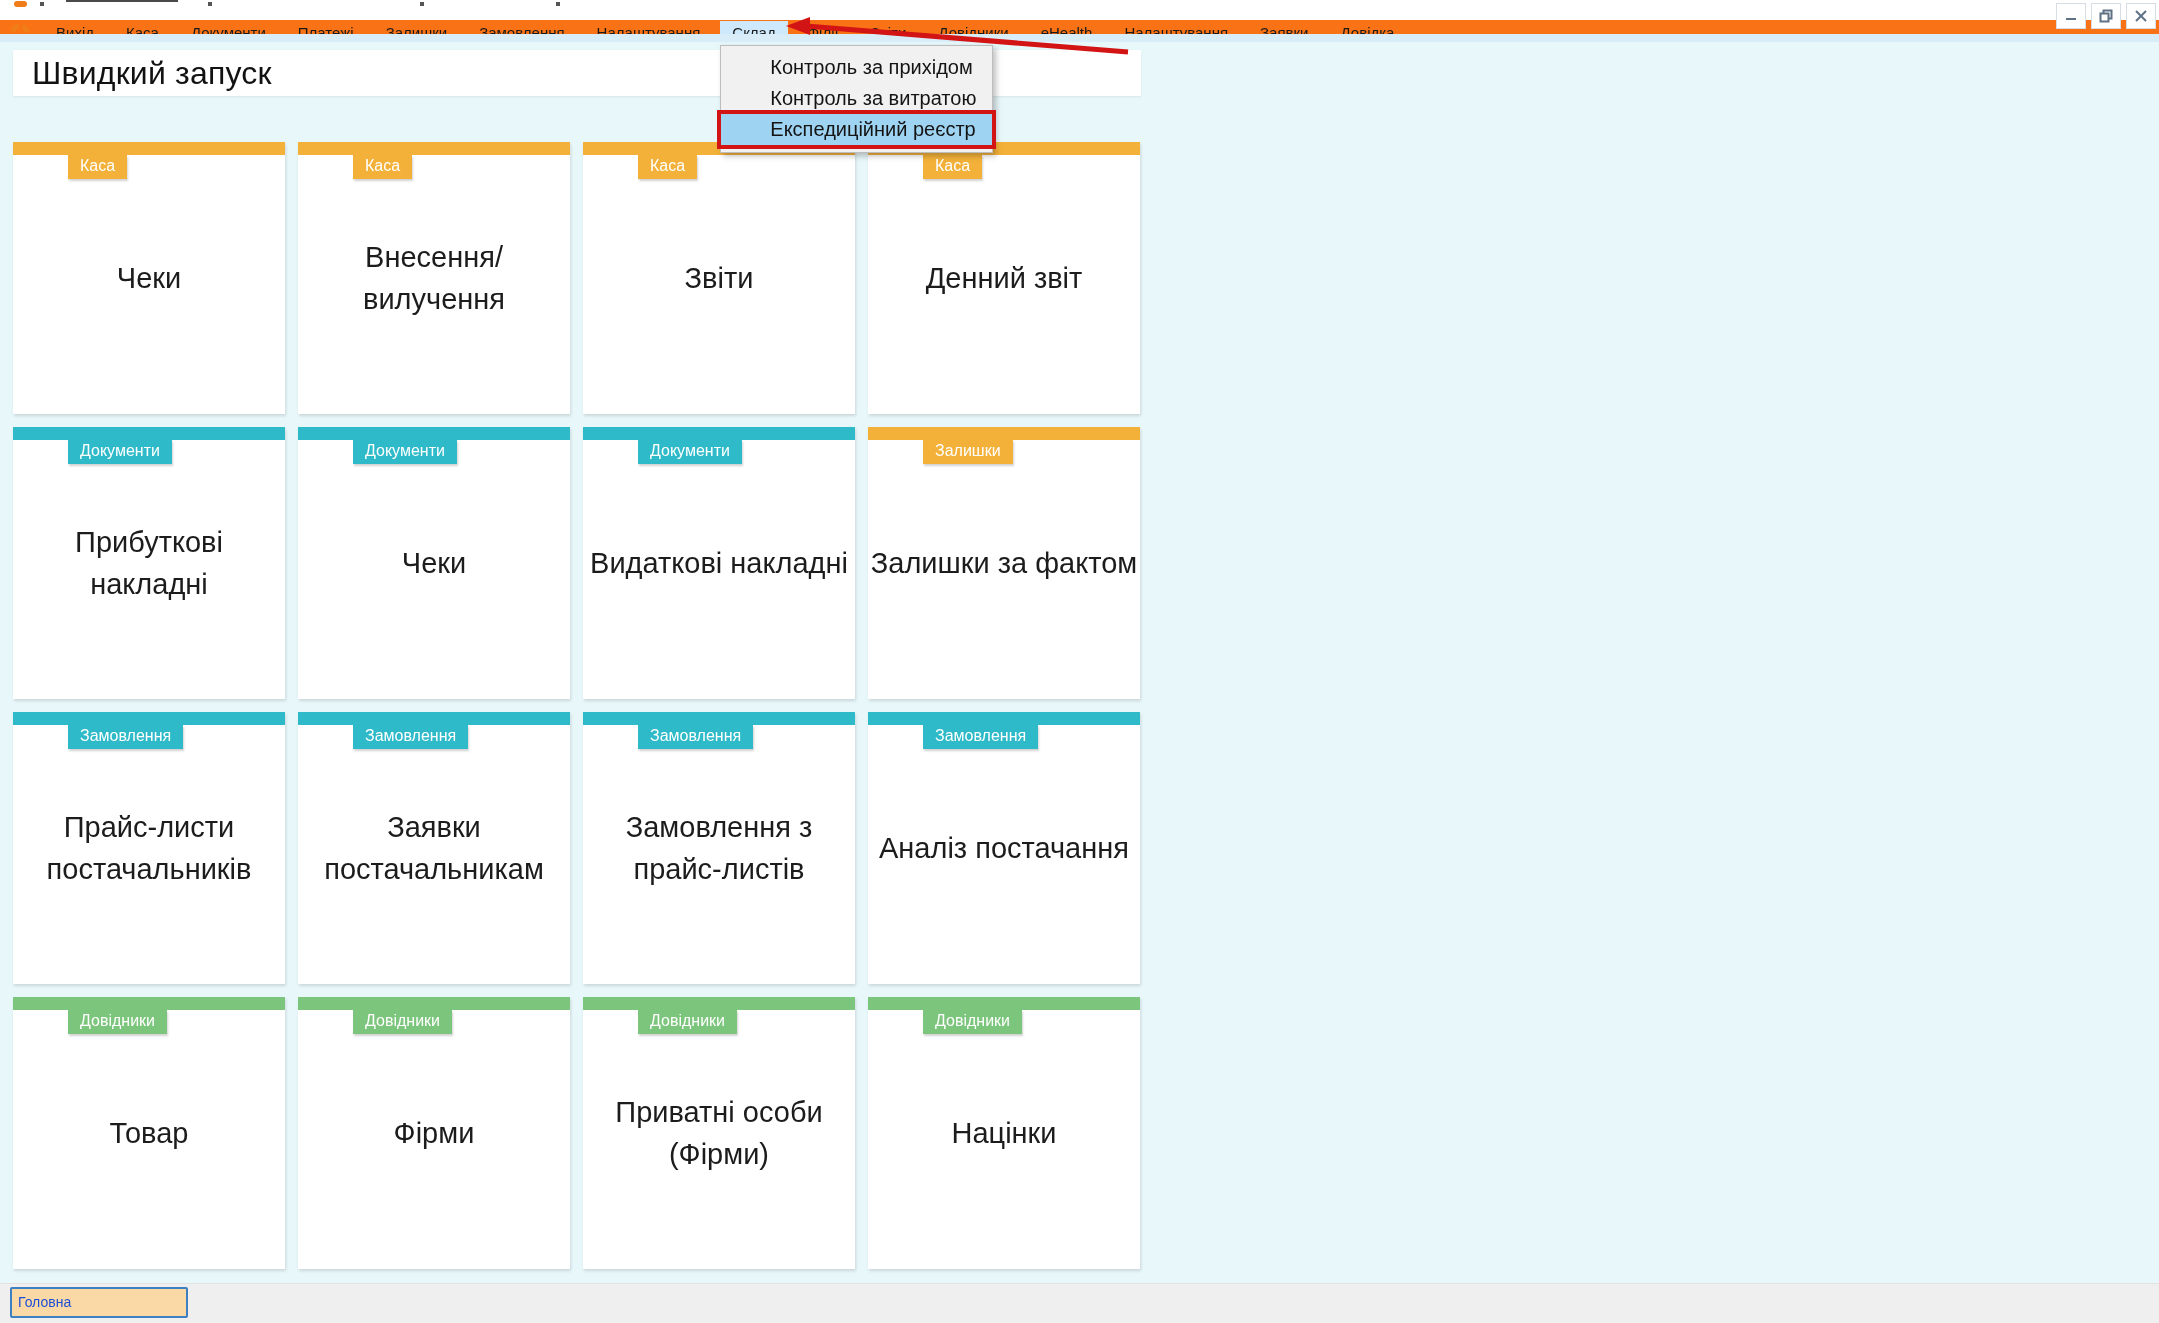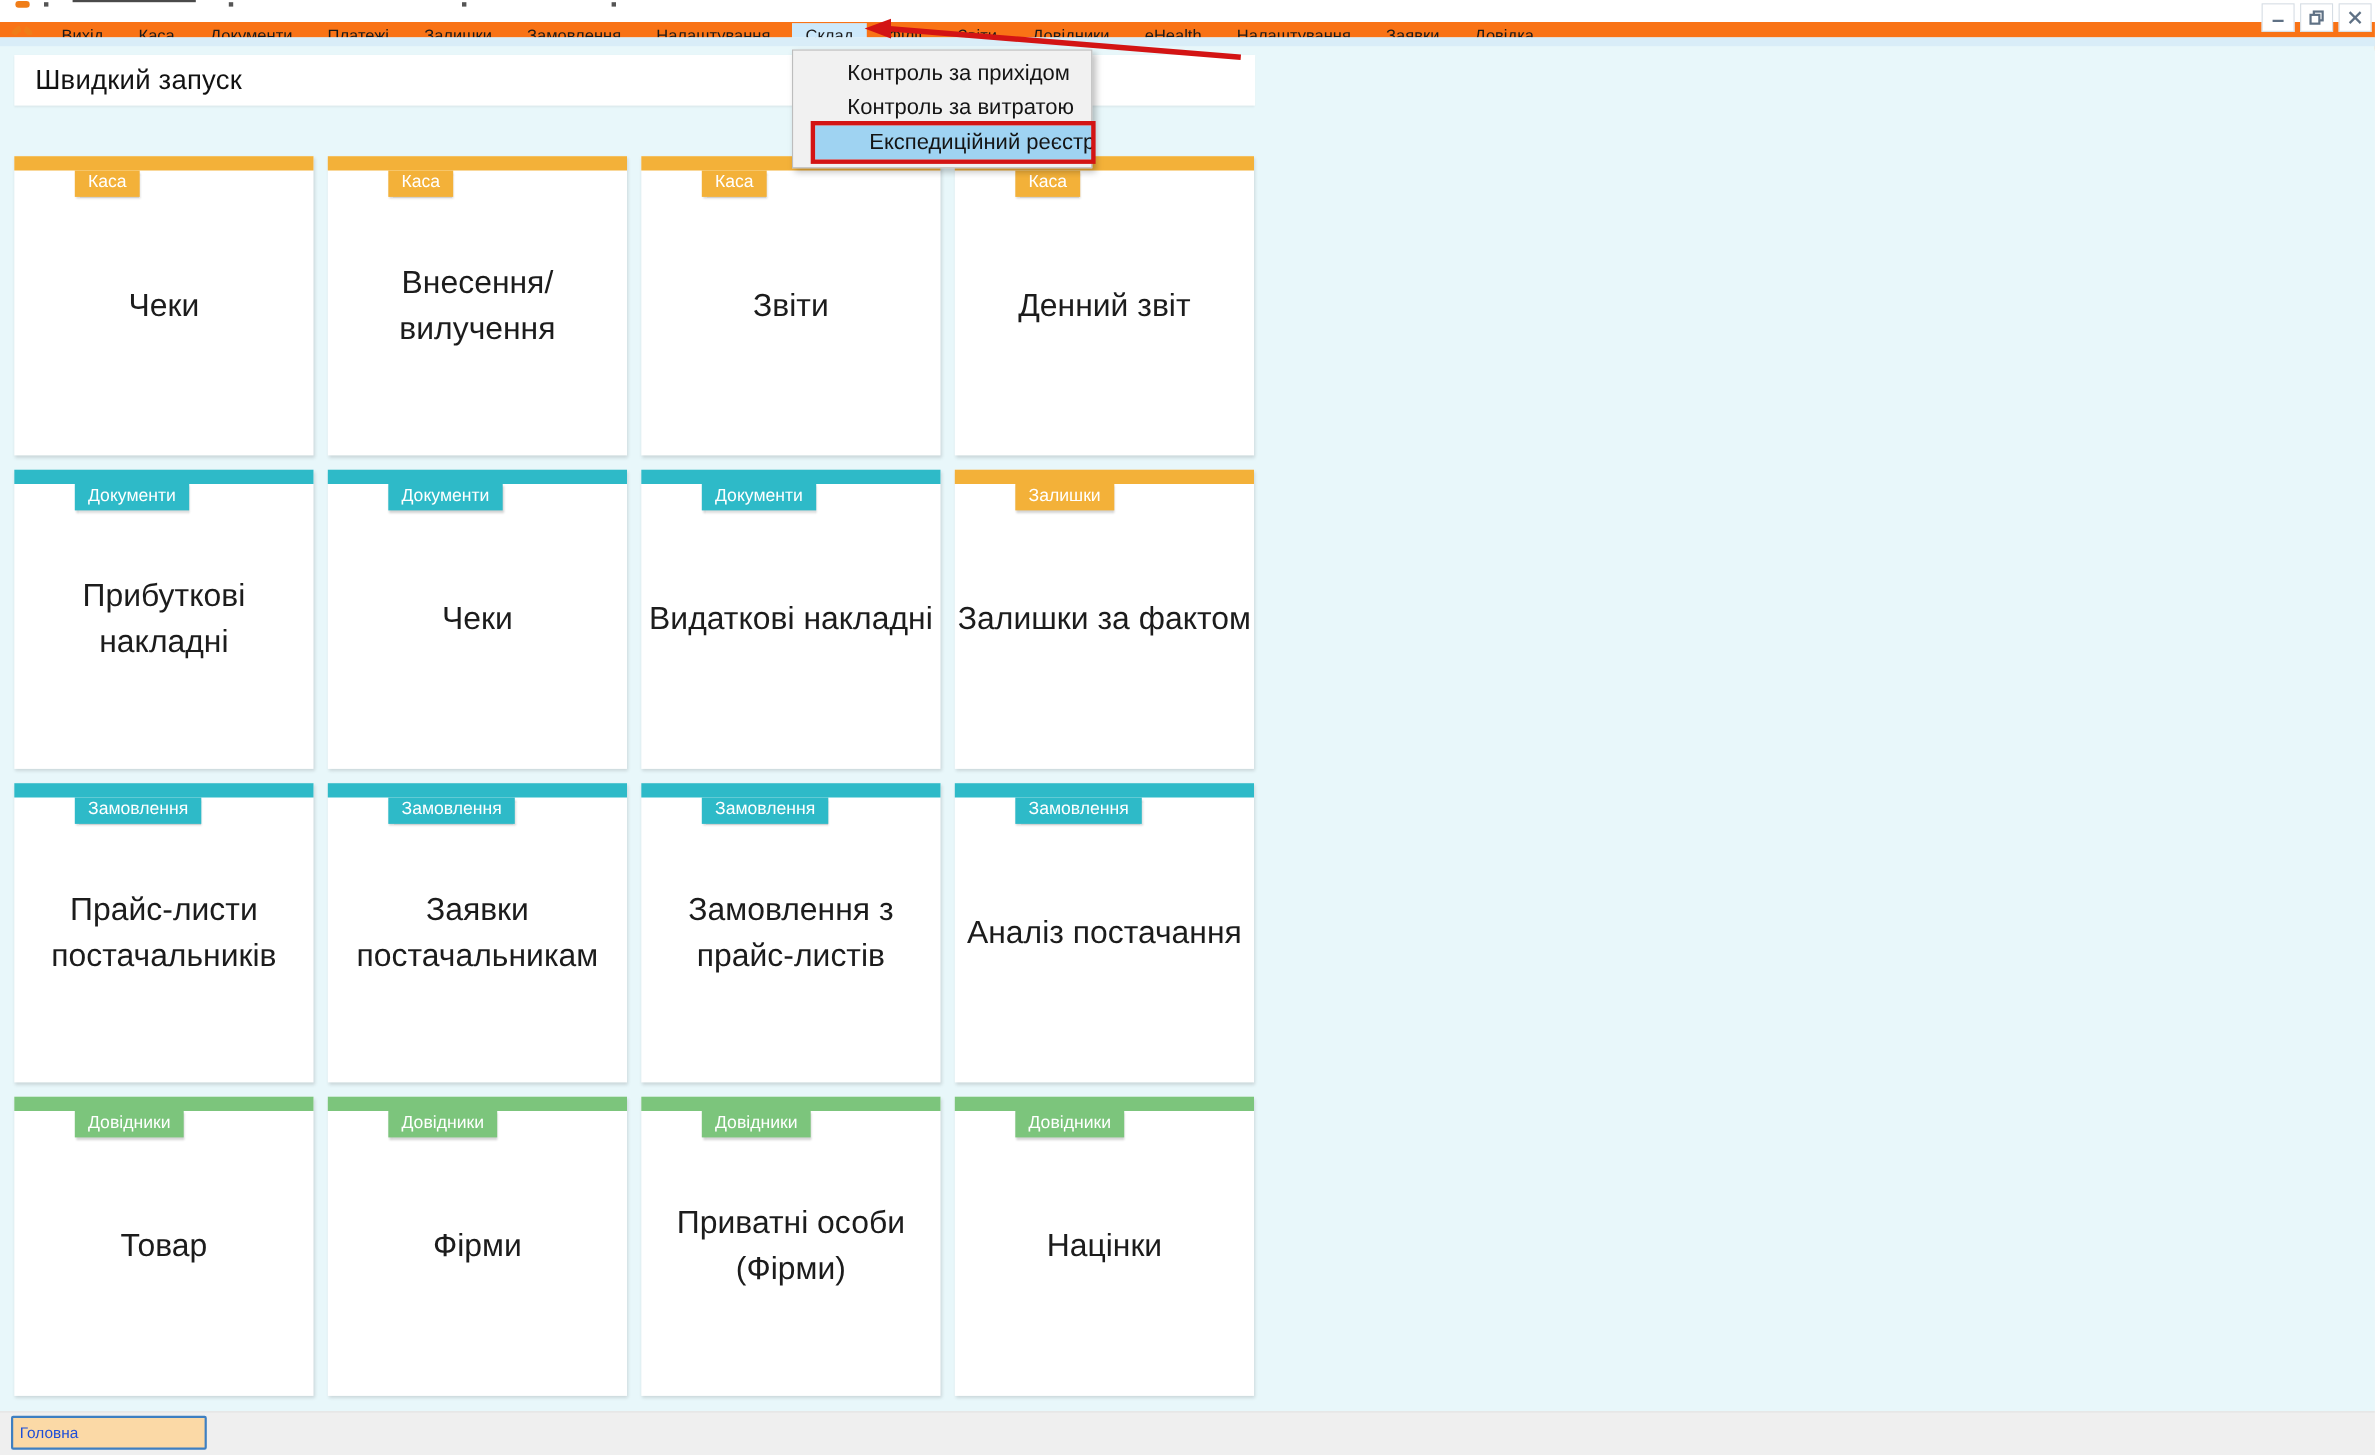--- a/index.html
+++ b/index.html
@@ -54,7 +54,7 @@
   #content-topband { position:absolute; left:0; top:0; width:100%; height:8px; background:#d9edf8; }
   #header { position:absolute; left:13px; top:16px; width:1128px; height:46px; background:#fff;
     display:flex; align-items:center; padding-left:19px; box-shadow:0 1px 2px rgba(0,0,0,.07); }
-  #header span { font-size:25px; color:#121212; letter-spacing:.2px; }
+  #header span { font-size:32px; color:#121212; letter-spacing:.2px; }
 
   
   #tile-grid { position:absolute; left:13px; top:108px; display:grid;

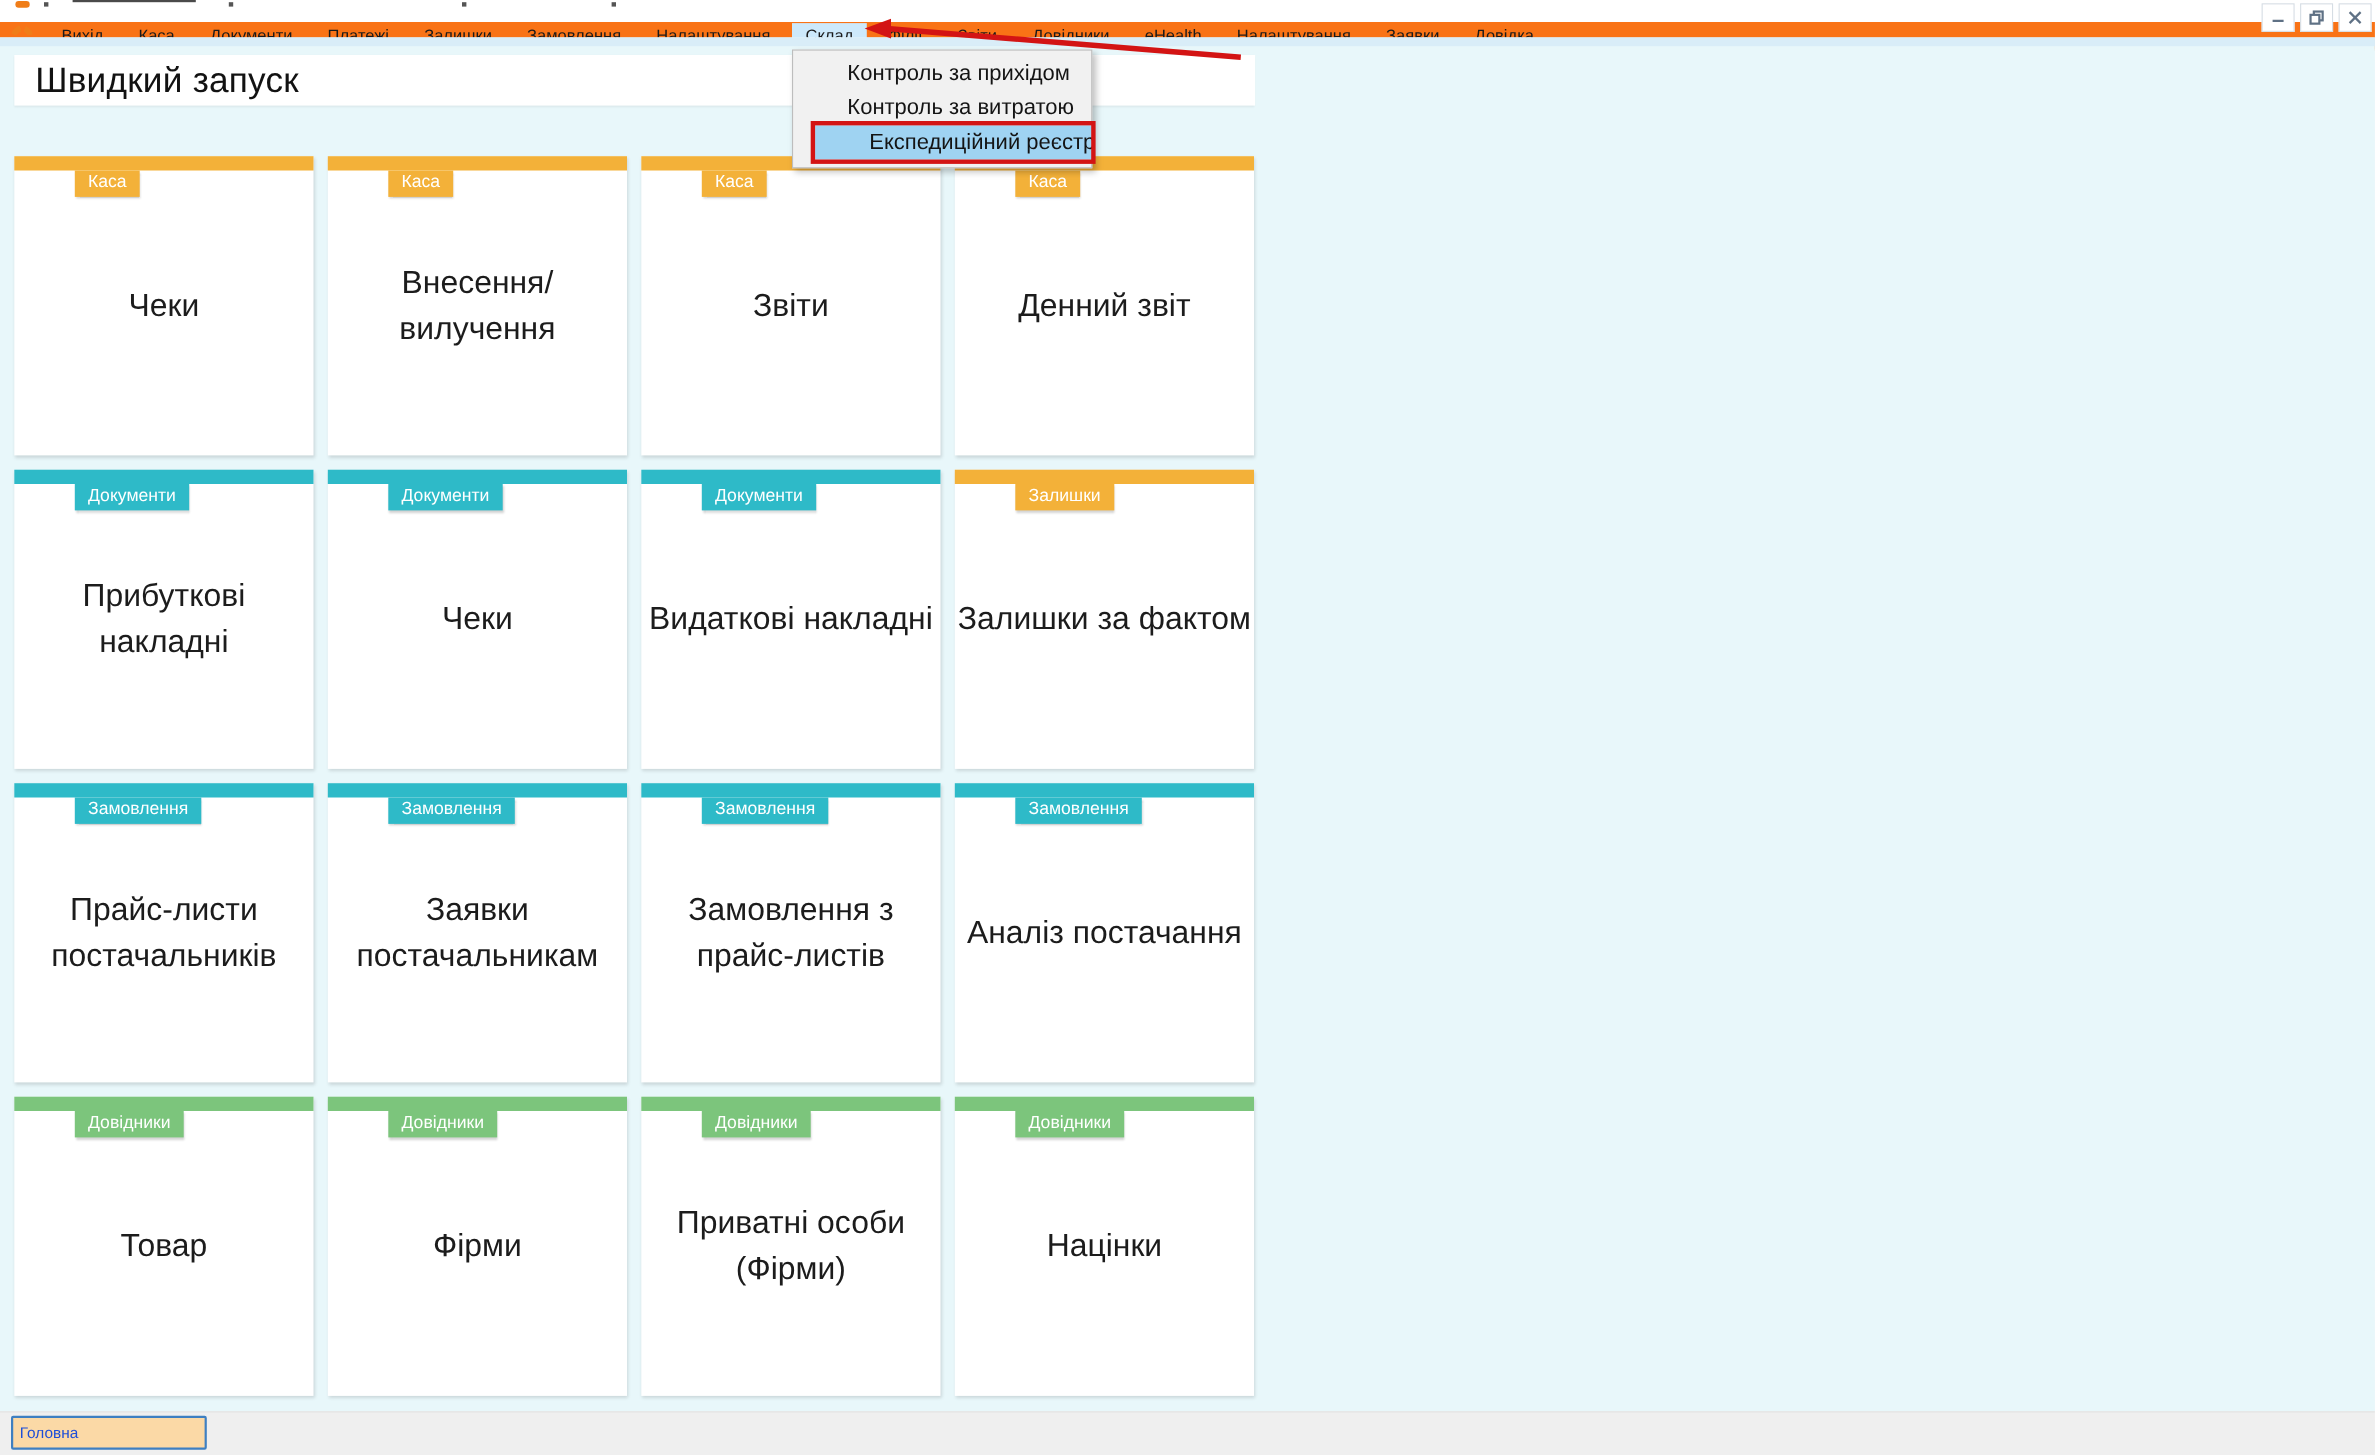--- a/index.html
+++ b/index.html
@@ -42,7 +42,7 @@
     box-shadow:3px 3px 6px rgba(0,0,0,.25); z-index:20; }
   .dropdown-item { height:31px; line-height:31px; padding-left:49px; font-size:20px;
     color:#141414; white-space:nowrap; }
-  .dropdown-item.highlighted { background:#9fd3f2; outline:4px solid var(--annotation_red);margin-left:20px; }
+  .dropdown-item.highlighted { background:#9fd3f2; outline:4px solid var(--annotation_red); }
 
   
   #annotation-arrow { position:absolute; left:calc(100% - 4px); top:-7px; width:350px;

